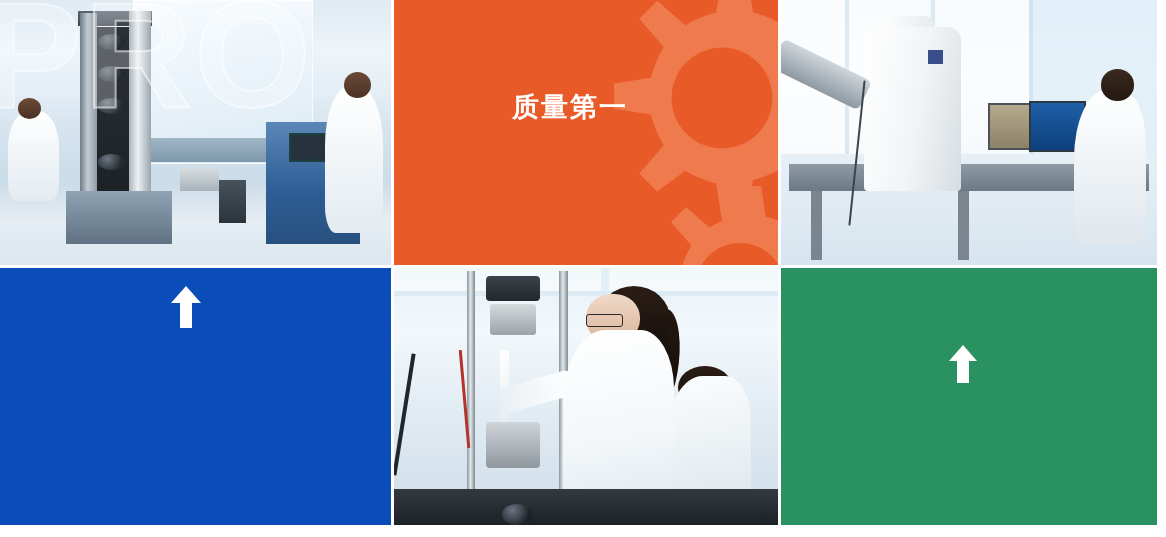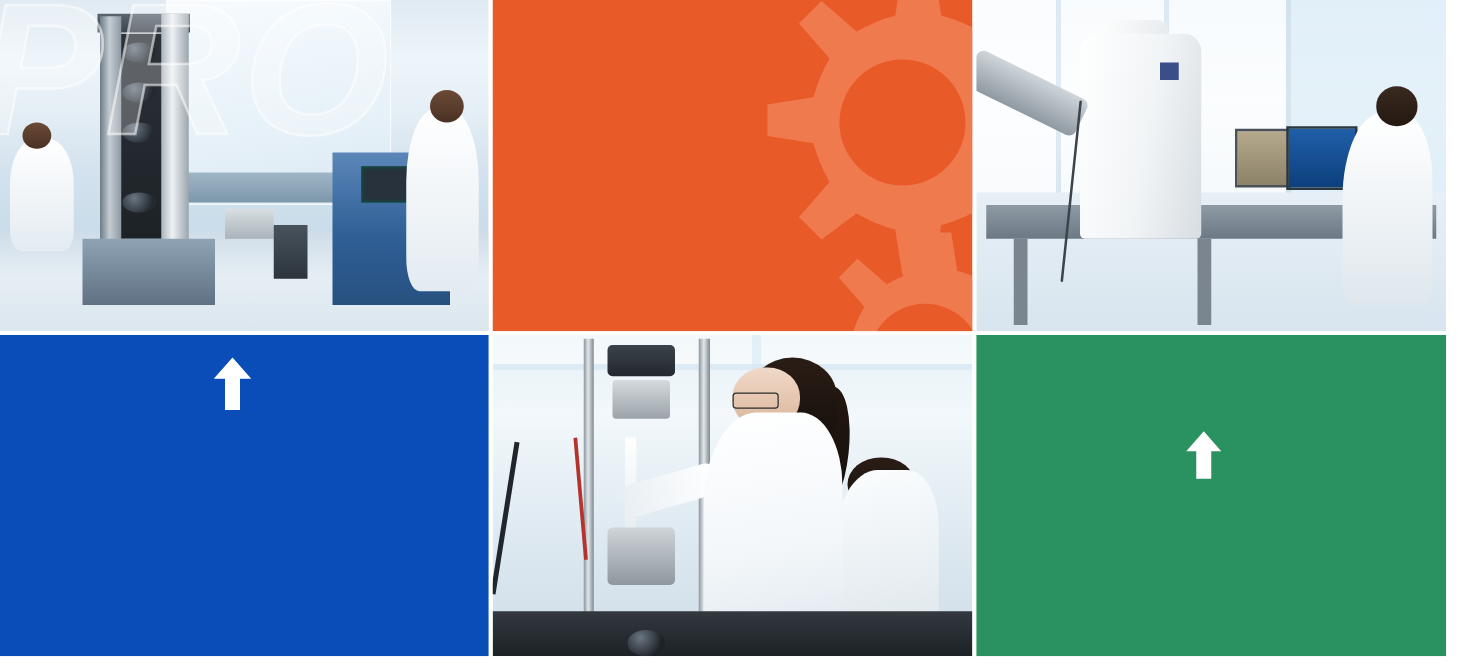--- a/index.html
+++ b/index.html
@@ -10,7 +10,7 @@
   }
   #stage{position:relative;width:1166px;height:537px;background:#ffffff;}
 
-  .cell{position:absolute;overflow:hidden;font-style:italic;}
+  .cell{position:absolute;overflow:hidden;}
 
   
   .r1{top:0;height:265px;}

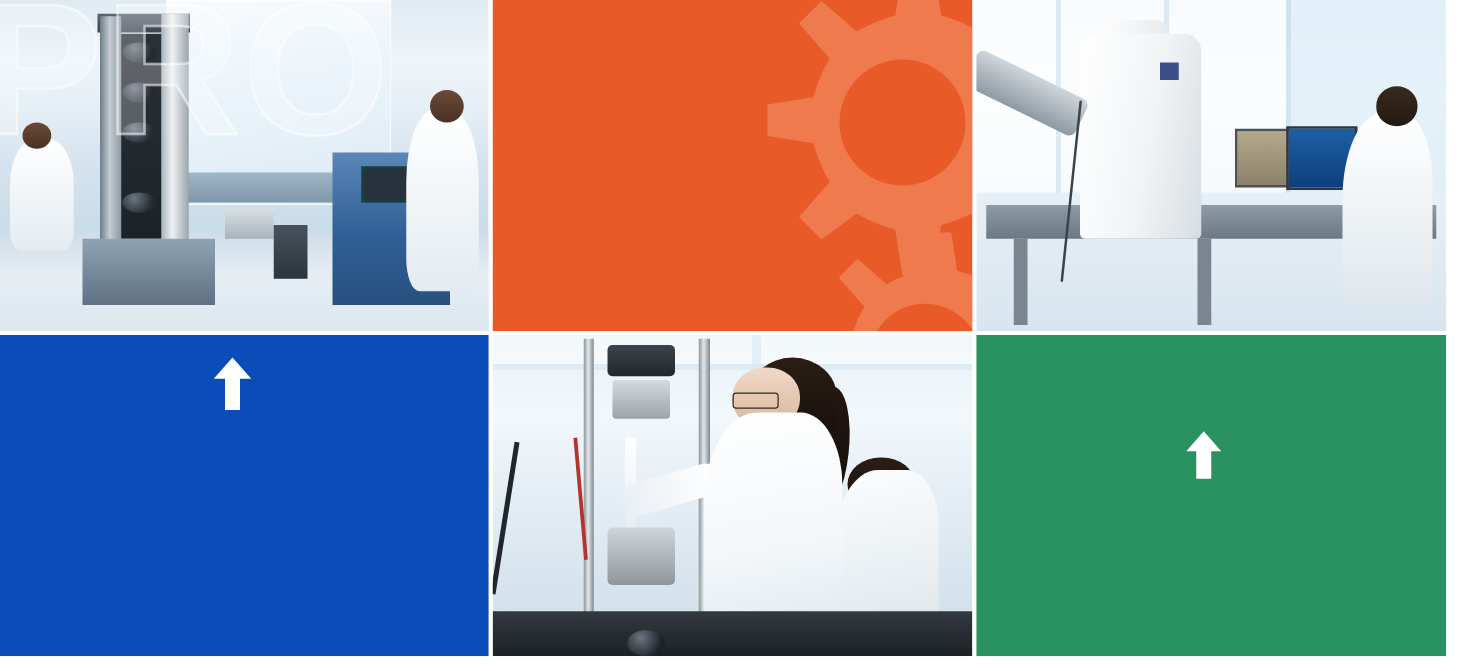--- a/index.html
+++ b/index.html
@@ -320,6 +320,7 @@
       </svg>
     </div>
     <div class="quality-text">
+      <div>质量第一</div>
     </div>
   </div>
 

